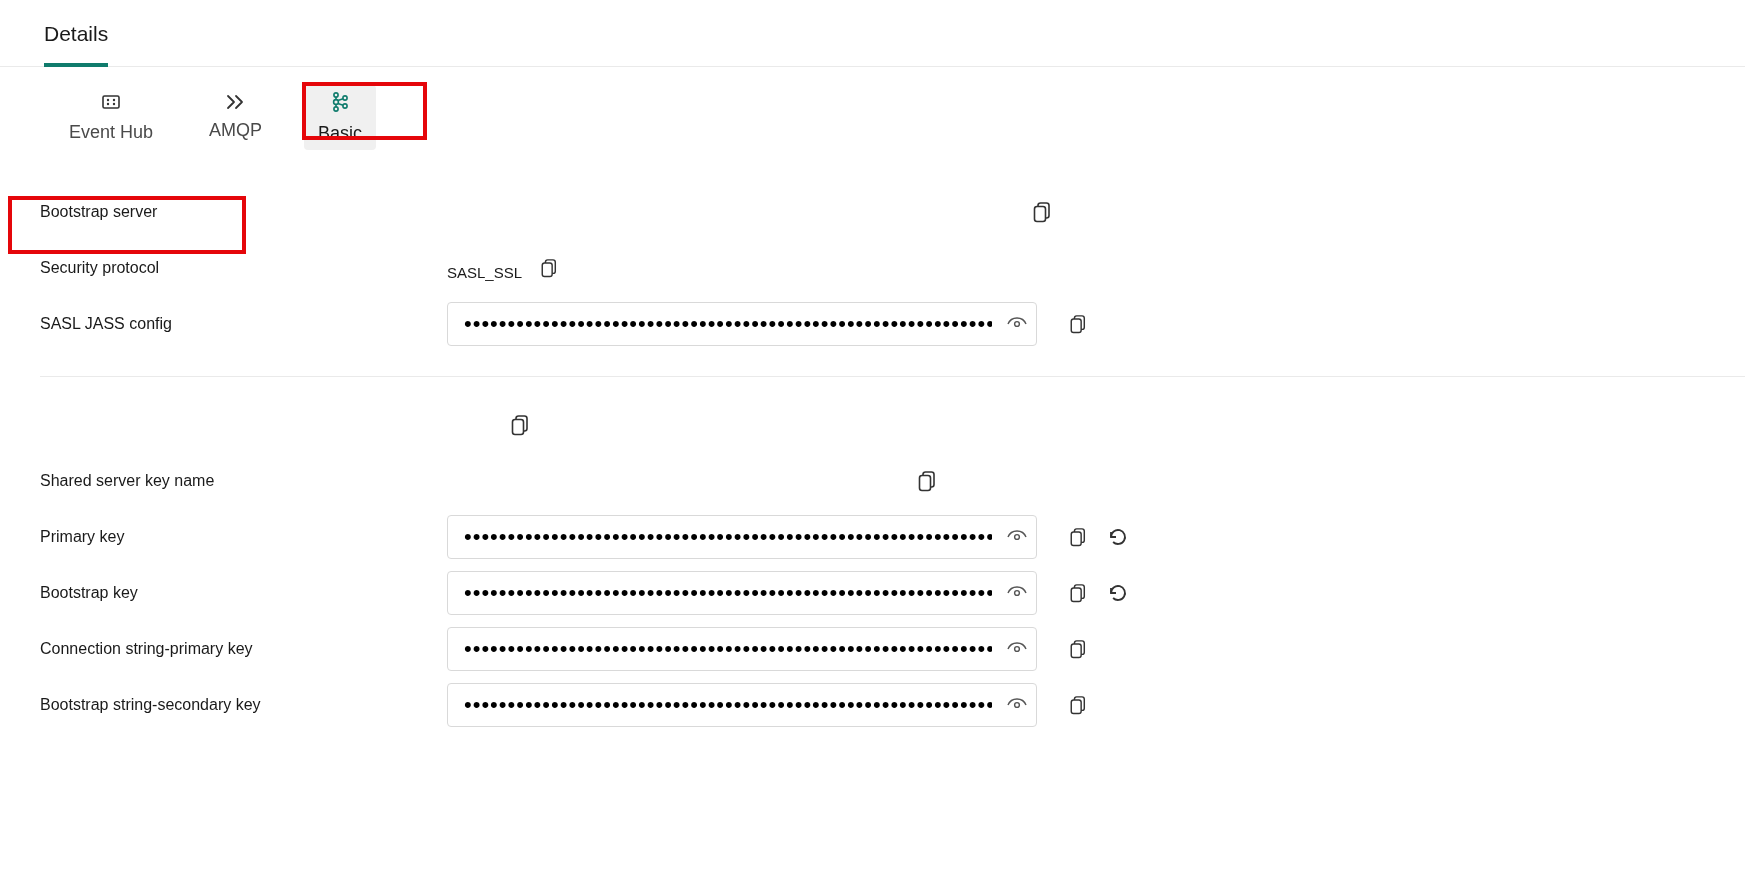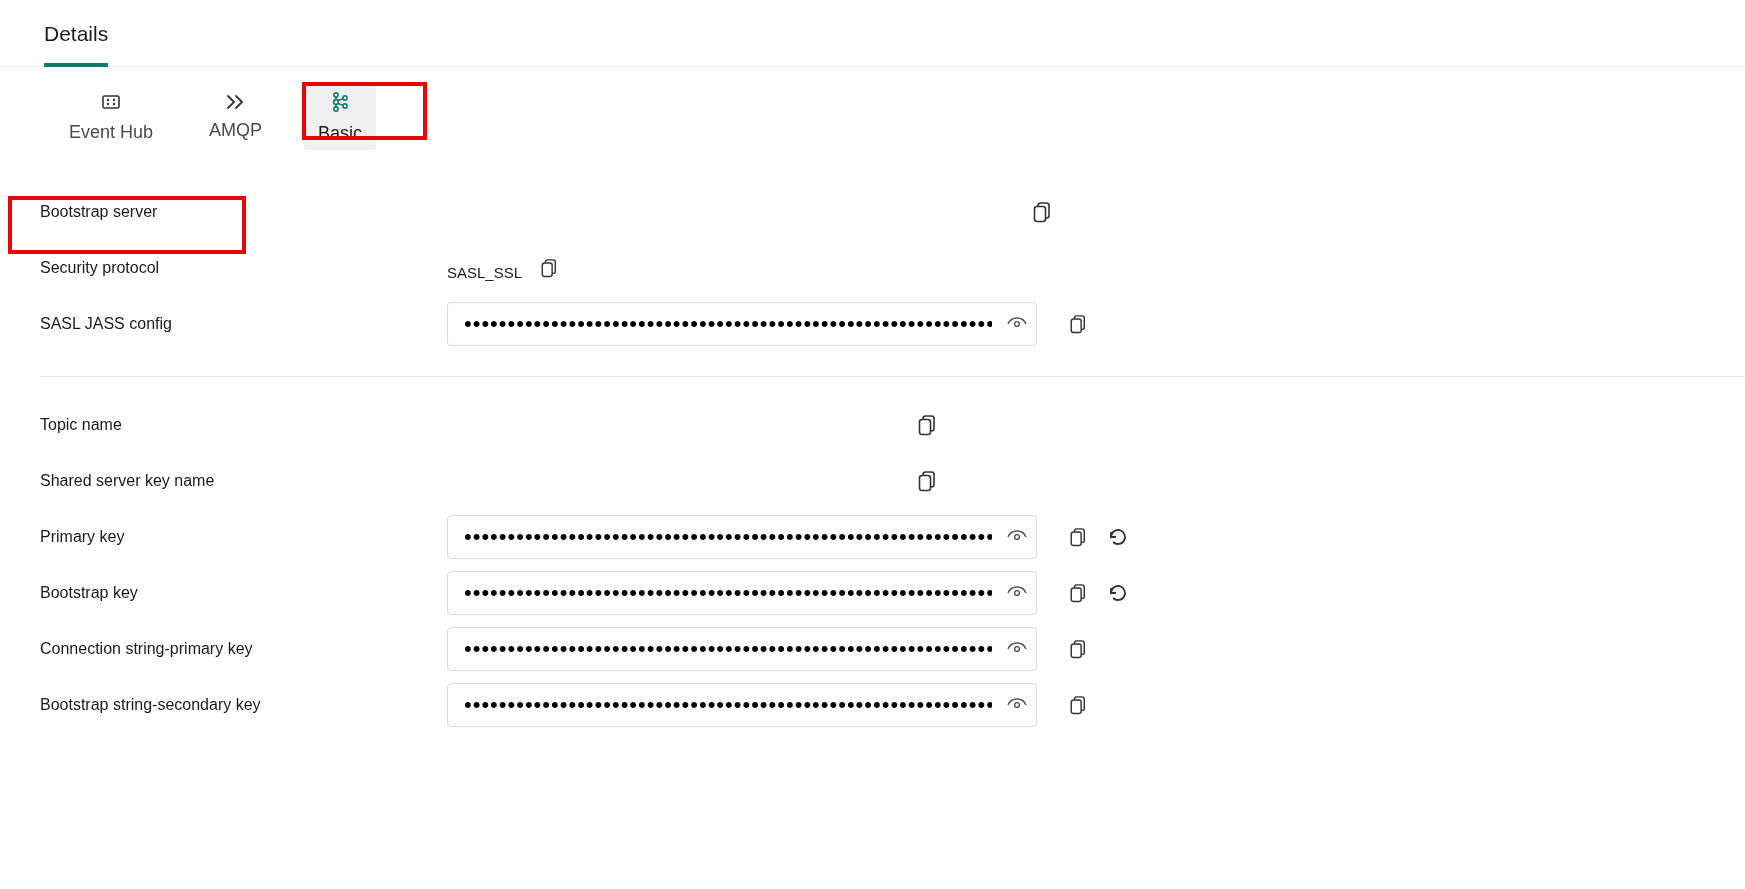--- a/index.html
+++ b/index.html
@@ -313,7 +313,6 @@
       <div class="divider"></div>
 
       <div class="field-row">
-        <div class="field-label">Topic name</div>
         <div class="field-value">
           <span class="field-value-text"></span>
         </div>

